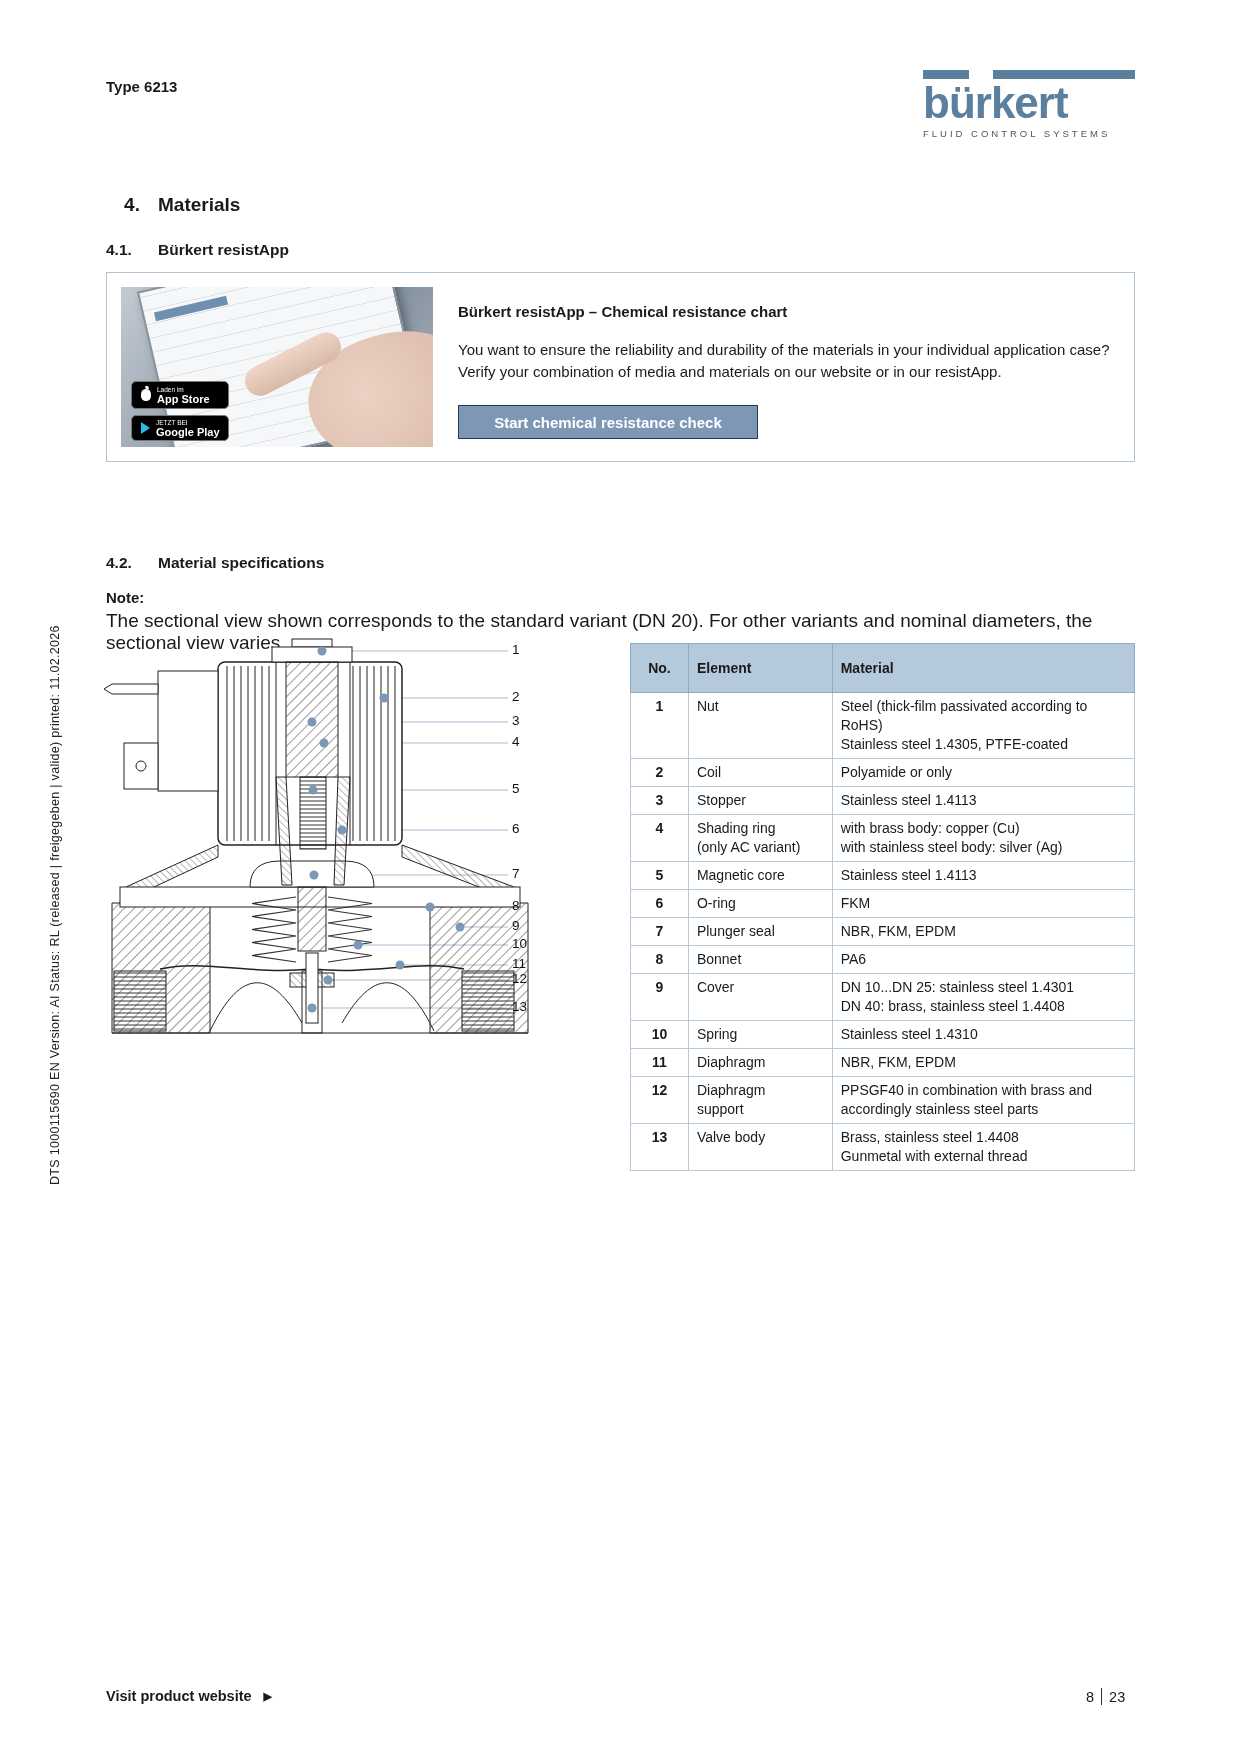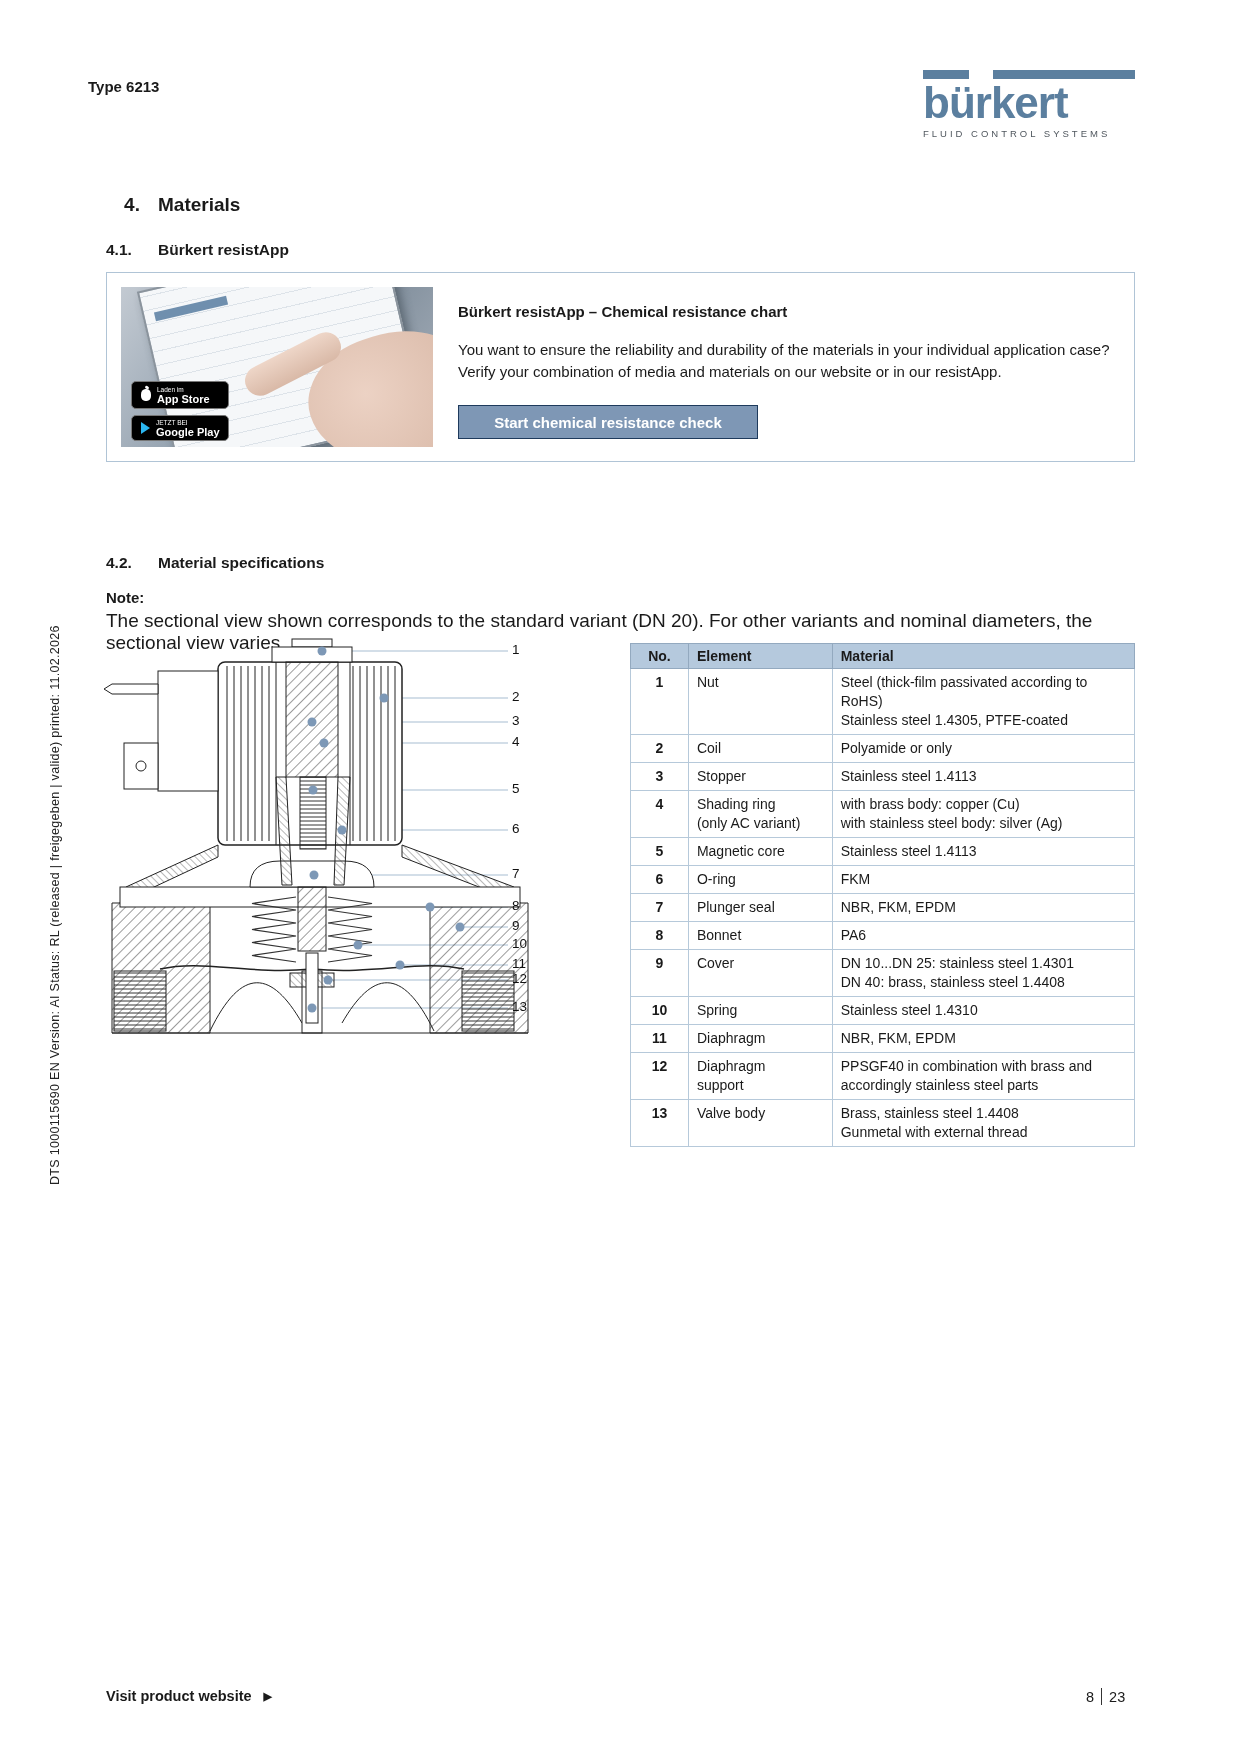--- a/index.html
+++ b/index.html
@@ -15,7 +15,7 @@
     letter-spacing:.3px;
   }
   
-  .doc-type{position:absolute;left:88px;top:78px;font-size:15px;font-weight:bold;}
+  .doc-type{position:absolute;left:106px;top:78px;font-size:15px;font-weight:bold;}
   .logo{position:absolute;left:923px;top:70px;width:212px;}
   .logo-bars{display:flex;height:9px;}
   .bar{background:#5b7f9f;height:9px;}

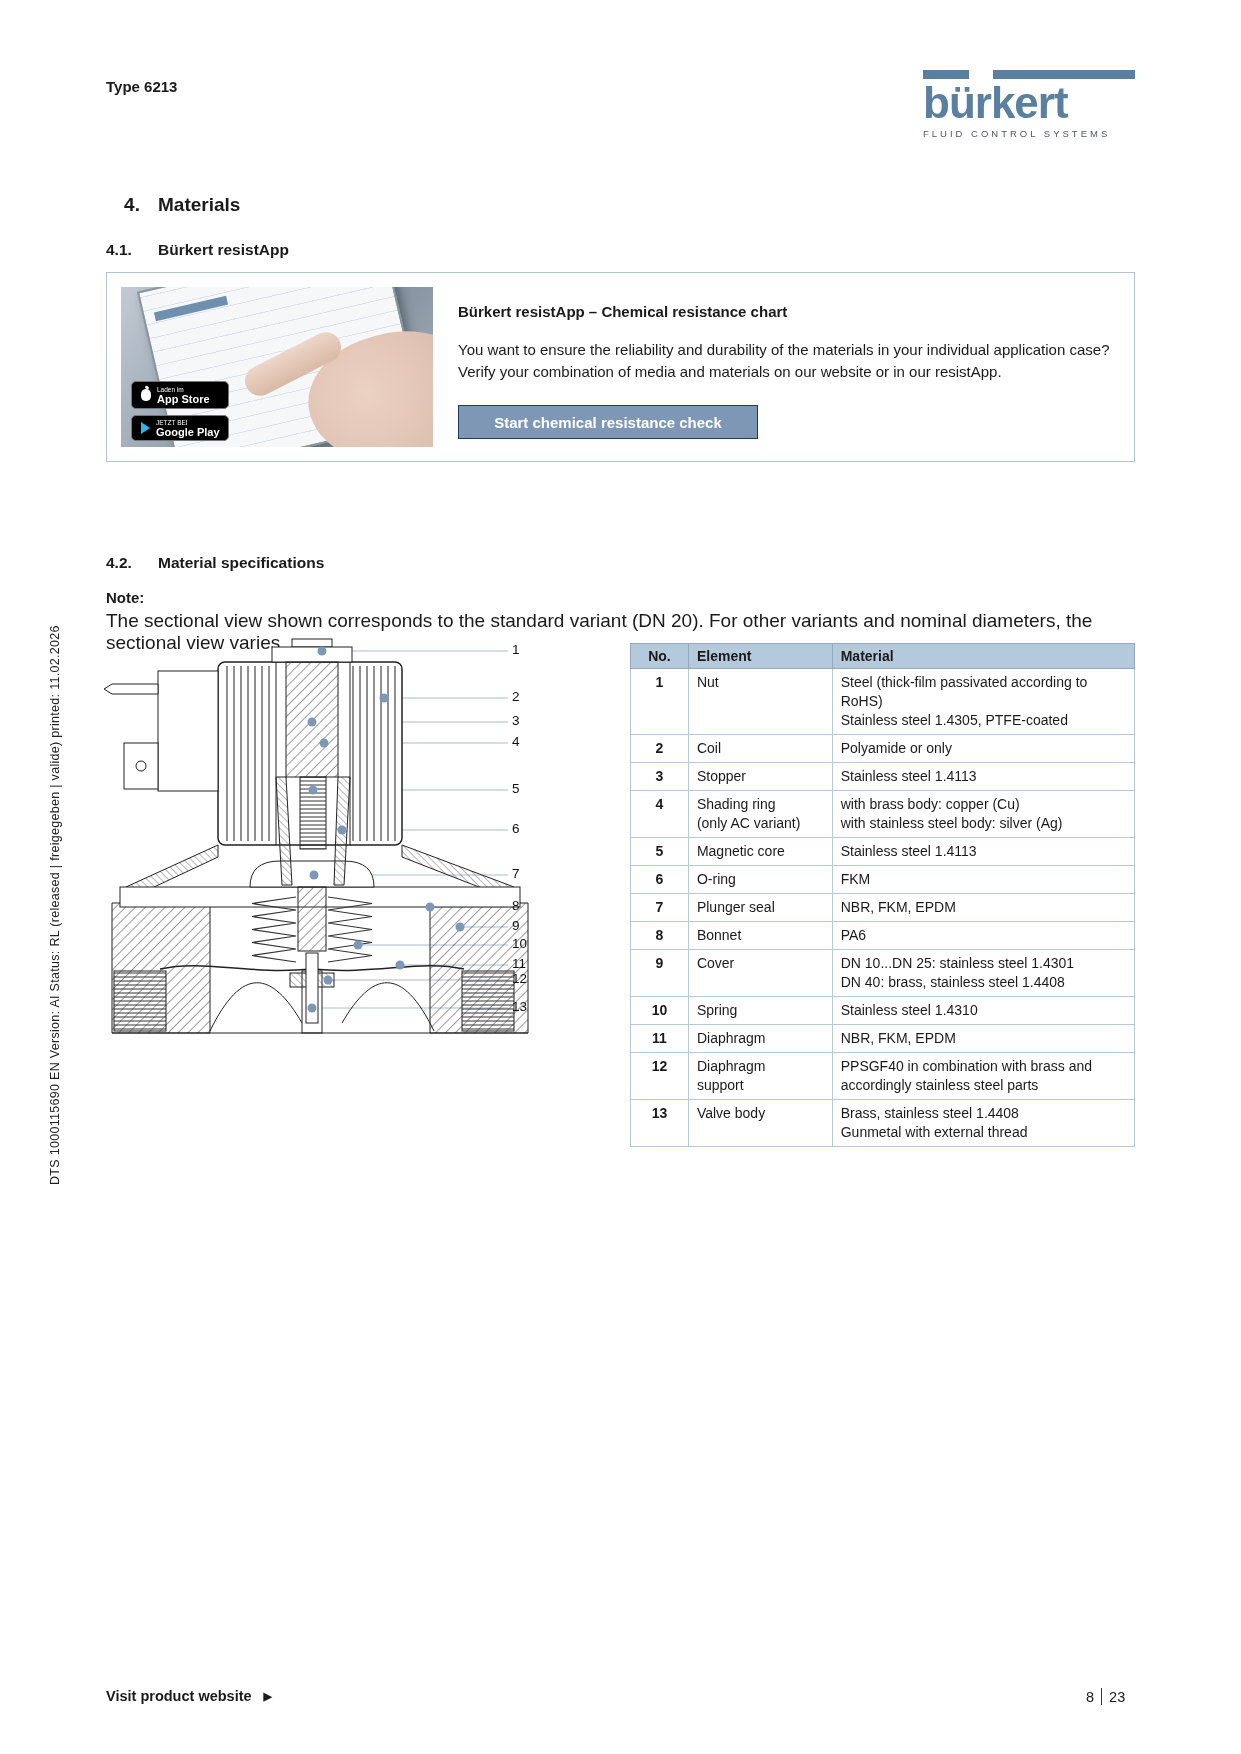--- a/index.html
+++ b/index.html
@@ -57,7 +57,7 @@
   .callout-num{position:absolute;left:512px;font-size:13.5px;color:#111;}
   
   .mat-table{position:absolute;left:630px;top:643px;width:505px;border-collapse:collapse;font-size:14px;}
-  .mat-table th{background:#b5c9dd;border:1px solid #93a9bf;text-align:left;padding:4px 8px;font-size:14px;}
+  .mat-table th{background:#b5c9dd;border:1px solid #93a9bf;text-align:left;padding:16px 8px;font-size:14px;}
   .mat-table th.col-no{text-align:center;}
   .mat-table td{border:1px solid #b6c9da;padding:4px 8px;vertical-align:top;white-space:pre-line;line-height:19px;}
   .mat-table td.col-no{text-align:center;font-weight:bold;white-space:nowrap;}

